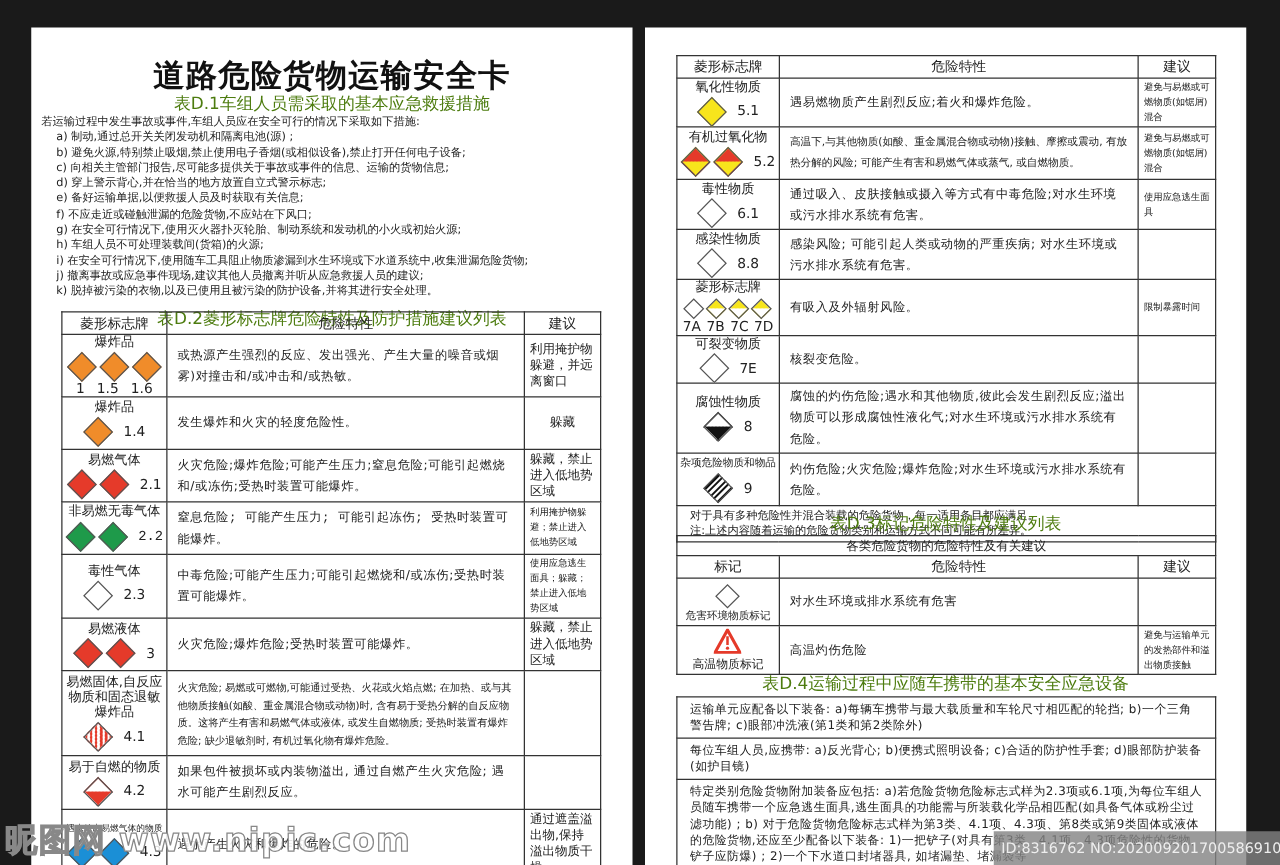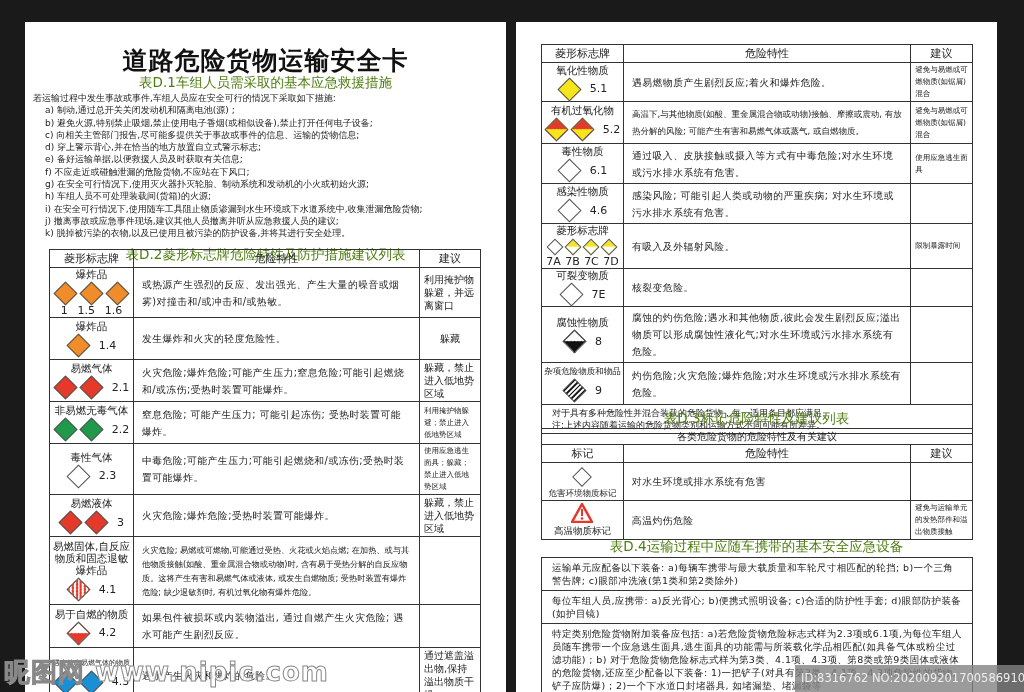--- a/index.html
+++ b/index.html
@@ -235,7 +235,7 @@
             <div>感染性物质</div>
             <div class="diamonds">
               <span class="dm" style="background:#fff"></span>
-              <span class="cls">4.6</span>
+              <span class="cls">8.8</span>
             </div>
           </td>
       <td class="hazcell">感染风险; 可能引起人类或动物的严重疾病; 对水生环境或污水排水系统有危害。</td>

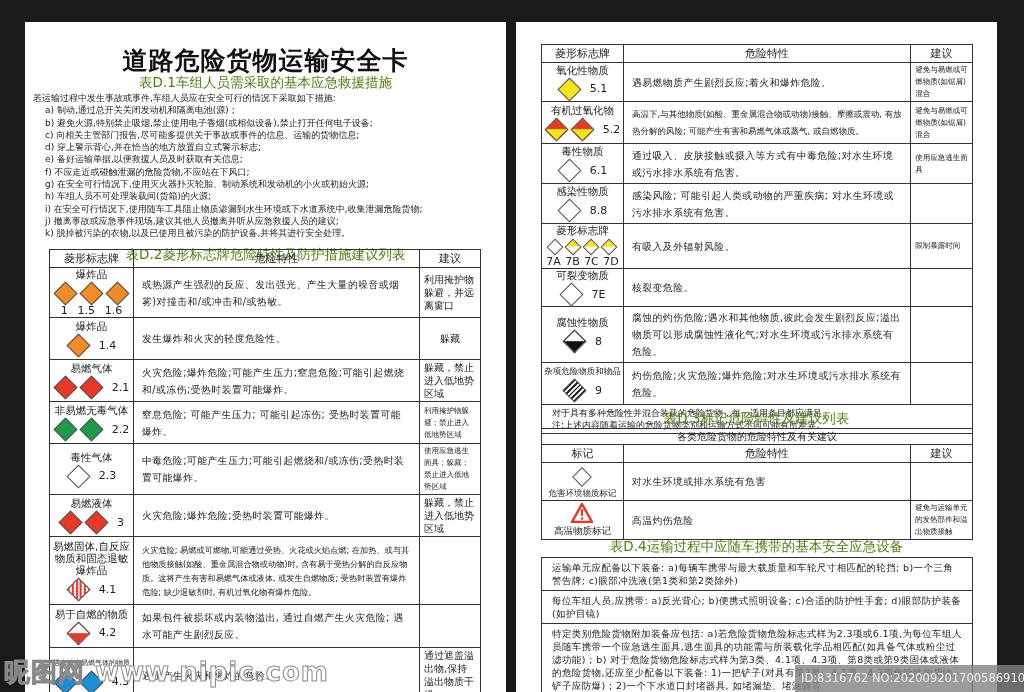--- a/index.html
+++ b/index.html
@@ -105,7 +105,7 @@
       <td class="advcell">躲藏，禁止进入低地势区域</td>
     </tr>
 
-    <tr style="height:42px;">
+    <tr style="height:42px;font-family:Liberation Mono, monospace;">
       <td class="signcell">
         <div>非易燃无毒气体</div>
         <div class="diamonds">

